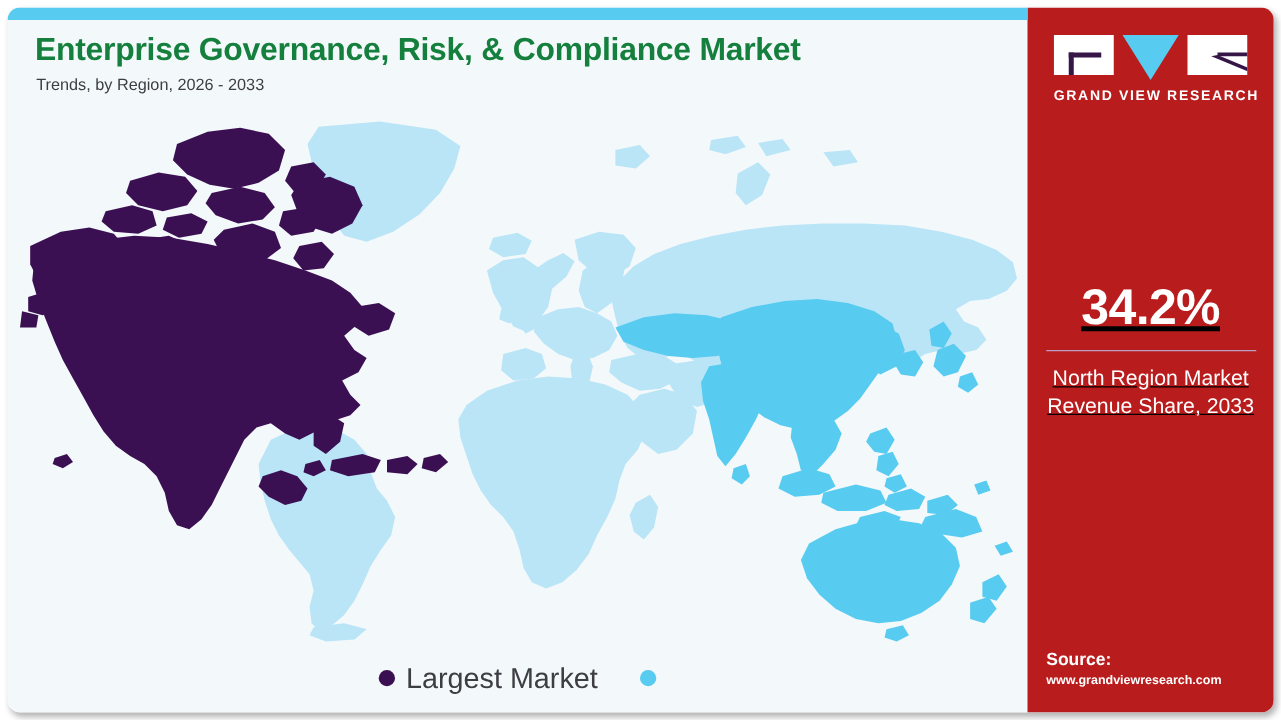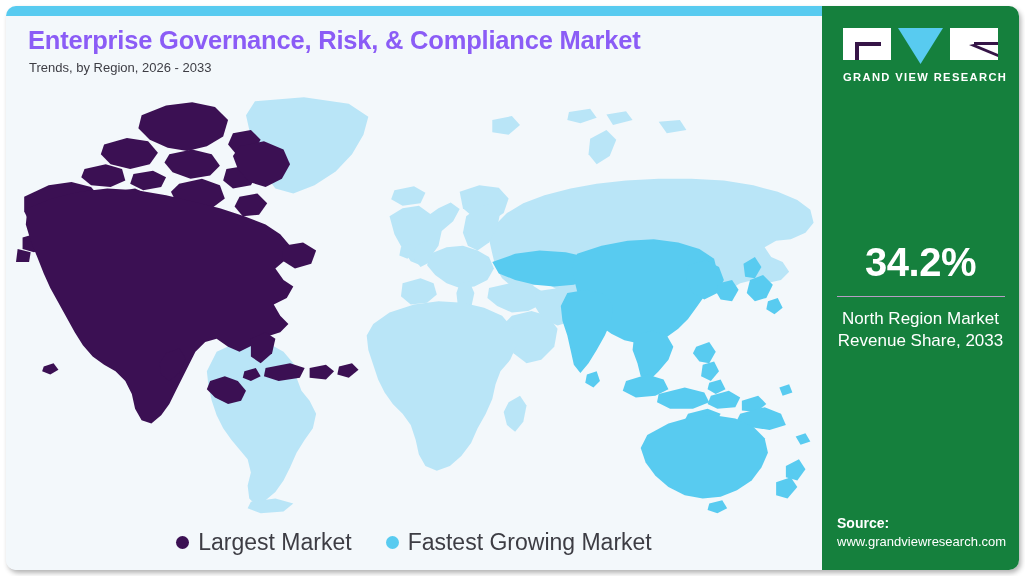--- a/index.html
+++ b/index.html
@@ -59,7 +59,7 @@
     font-size: 25.5px;
     font-weight: bold;
     letter-spacing: -0.2px;
-    color: #8b5cf6;
+    color: #15803d;
     line-height: 1.12;
     white-space: nowrap;
   }

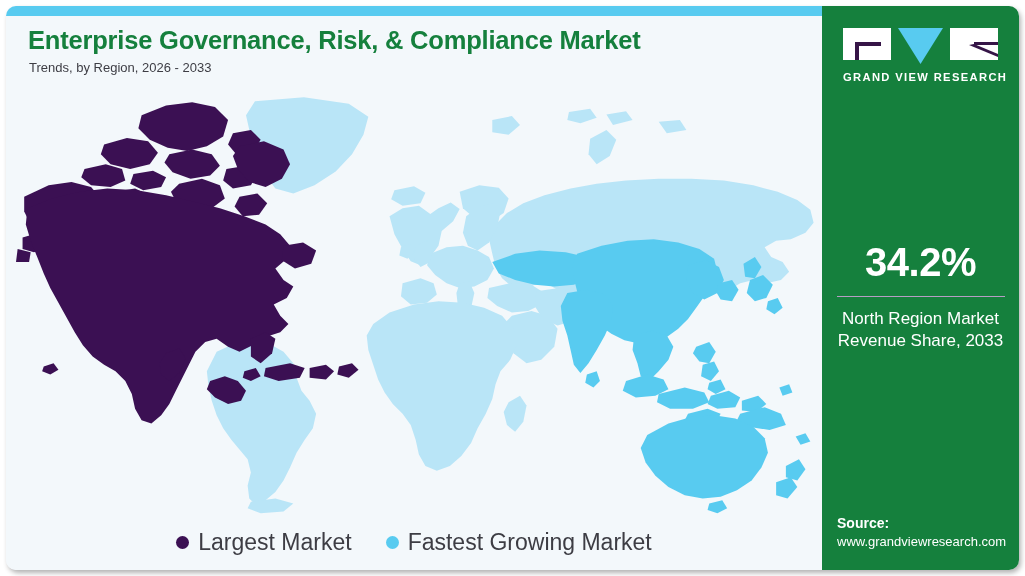--- a/index.html
+++ b/index.html
@@ -117,7 +117,7 @@
     top: 0;
     width: 197px;
     height: 564px;
-    background: #15803d;
+    background: #b91c1c;
     z-index: 2;
     display: flex;
     flex-direction: column;

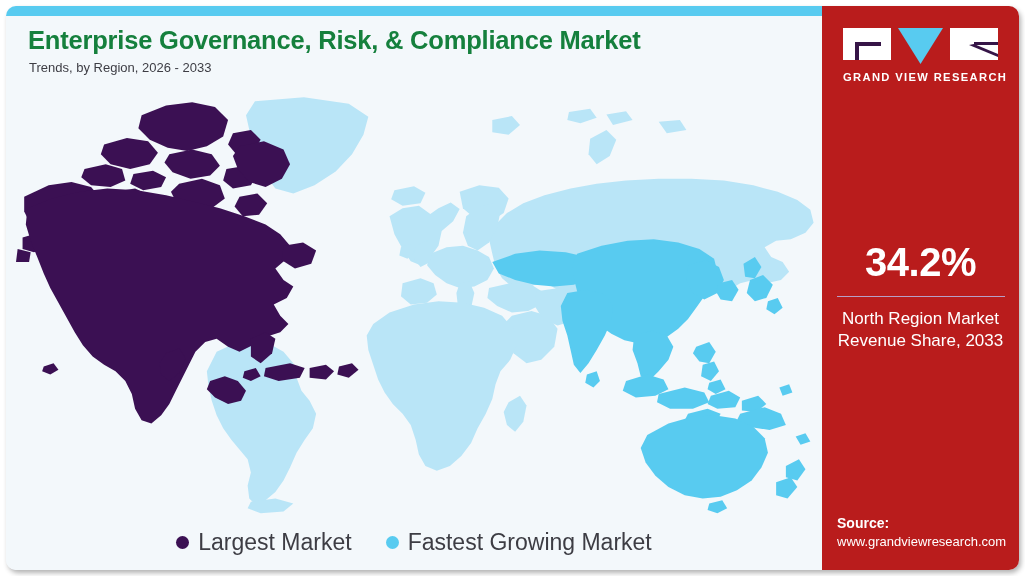--- a/index.html
+++ b/index.html
@@ -143,10 +143,11 @@
     position: absolute;
     left: 0;
     right: 0;
-    top: 236px;
+    top: 220px;
     text-align: center;
     padding: 0 12px;
     box-sizing: border-box;
+    text-decoration: underline;
   }
   #stat-value {
     color: #ffffff;

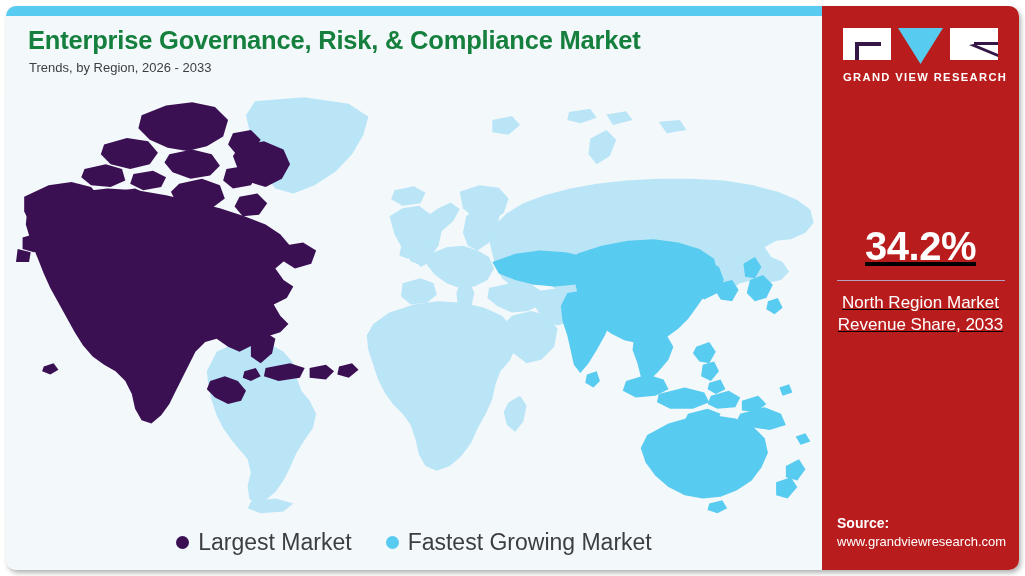--- a/index.html
+++ b/index.html
@@ -379,7 +379,6 @@
       </div>
       <div class="legend-item">
         <span class="legend-dot" style="background:#58cbf0"></span>
-        <span class="legend-label">Fastest Growing Market</span>
       </div>
     </div>
   </div>

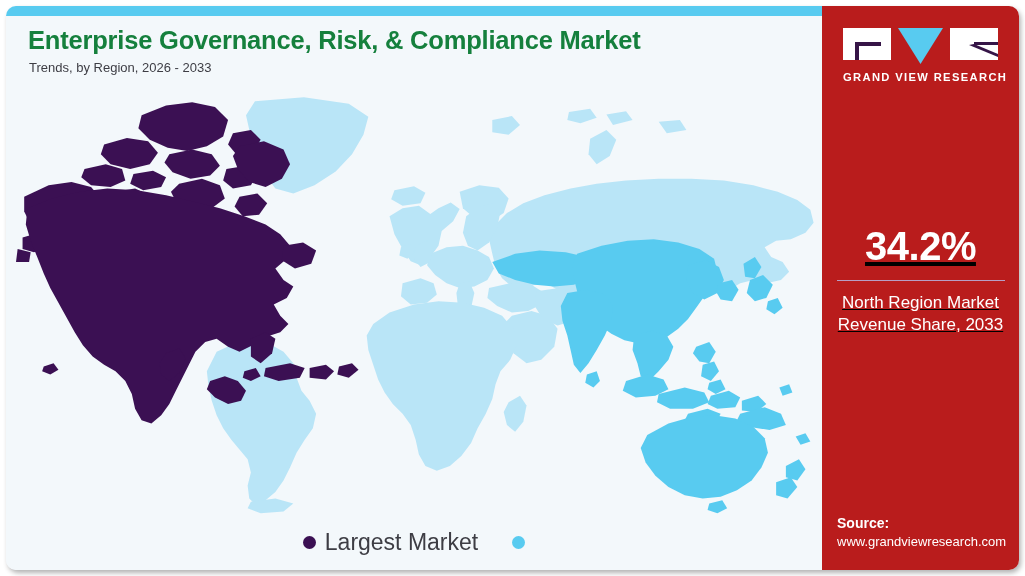--- a/index.html
+++ b/index.html
@@ -183,9 +183,10 @@
   }
   #source-url {
     color: #ffffff;
-    font-size: 13px;
+    font-size: 10px;
     line-height: 1.45;
     white-space: nowrap;
+    font-weight: bold;
   }
 </style>
 </head>

